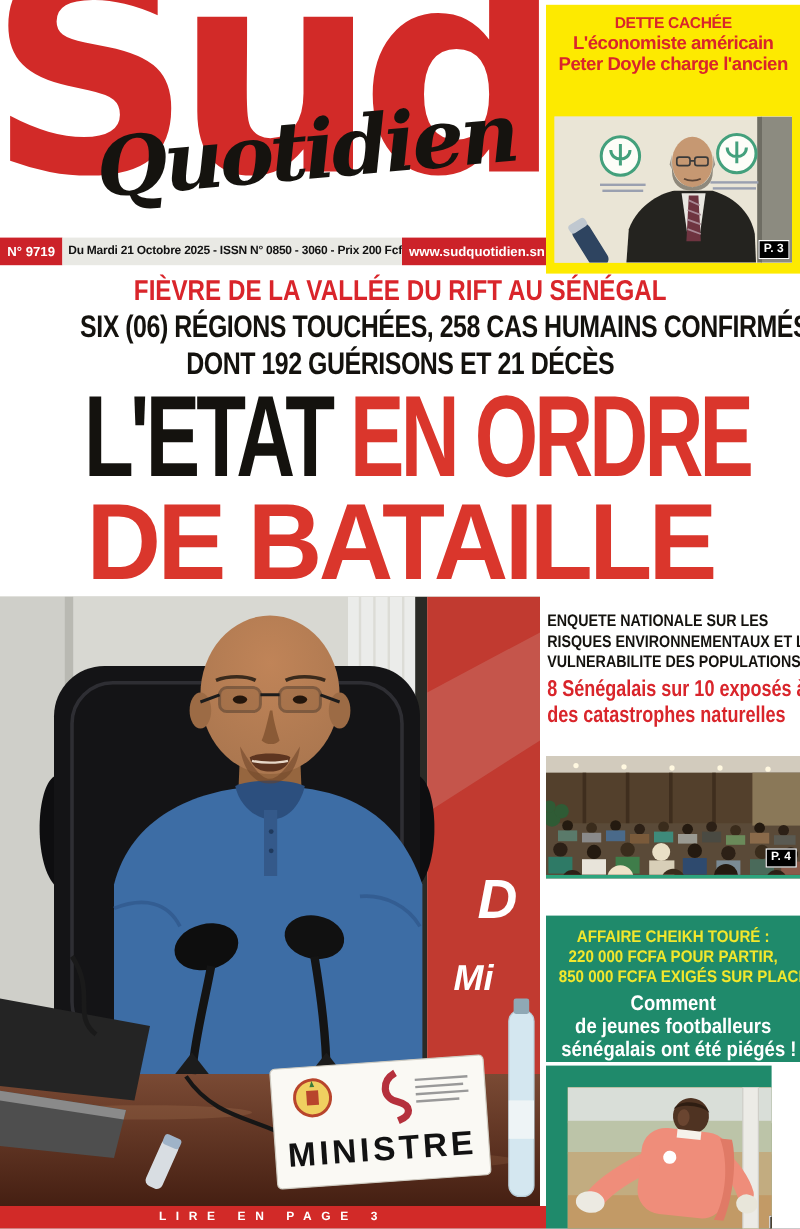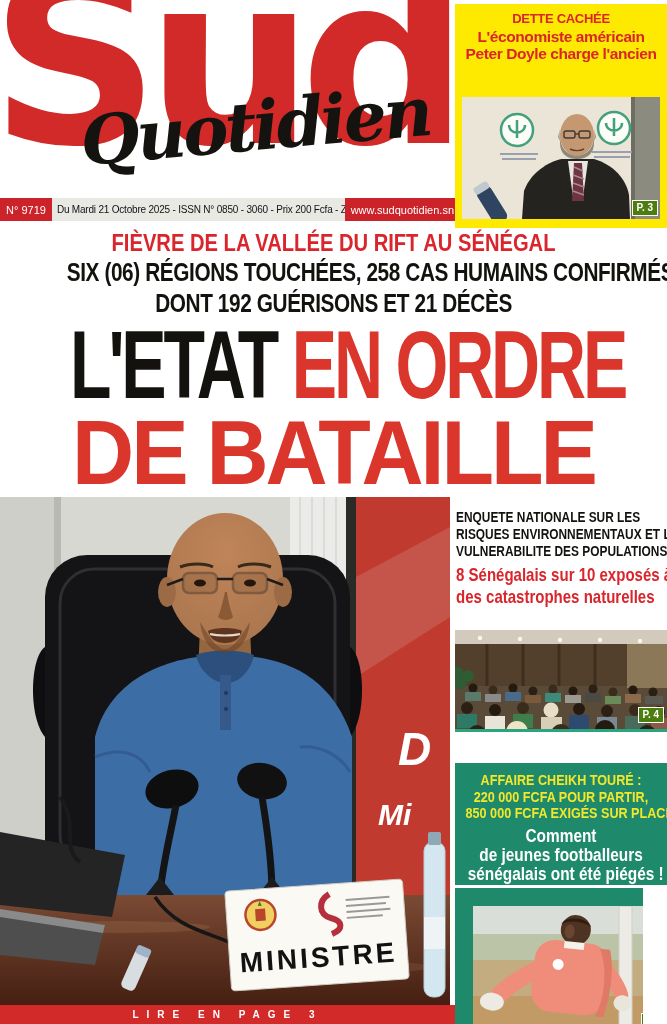--- a/index.html
+++ b/index.html
@@ -24,7 +24,7 @@
   }
   .infobar {
     position:absolute; left:0; top:198px; width:460px; height:23px;
-    display:flex; align-items:stretch; font-weight:normal;
+    display:flex; align-items:stretch; font-weight:bold;
   }
   .infobar .issue {
     background:#cc2229; color:#fff; font-size:11px;

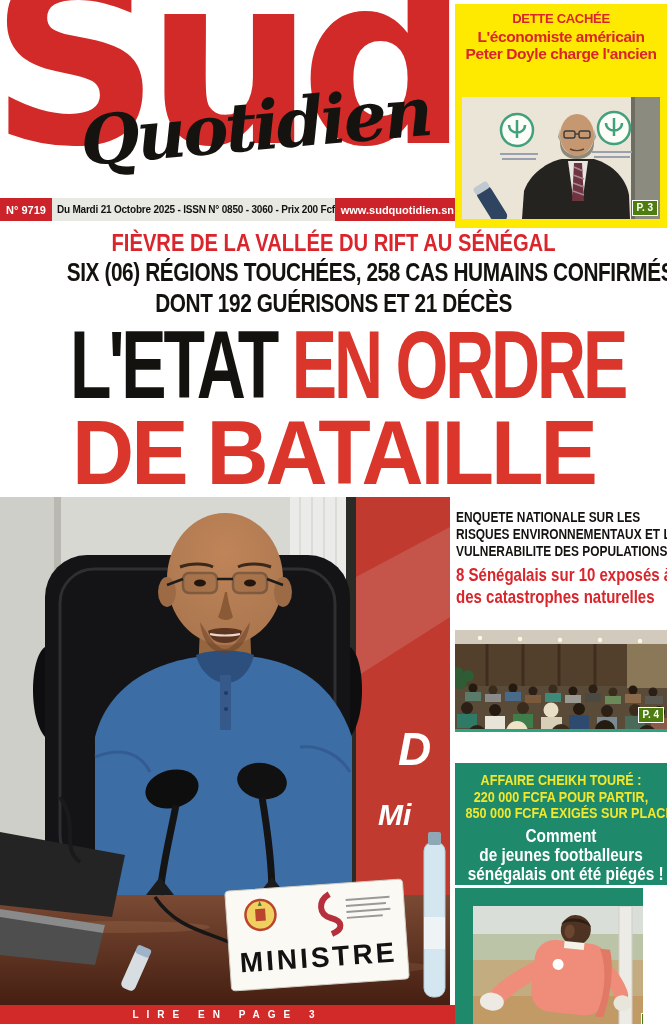--- a/index.html
+++ b/index.html
@@ -122,7 +122,7 @@
   .foot-photo .inner { width:202px; height:126px; position:relative; overflow:hidden; background:#c2ac80; }
   
   .page-badge {
-    position:absolute; background:#4d7c0f; color:#fff; font-weight:bold;
+    position:absolute; background:#000000; color:#fff; font-weight:bold;
     font-size:10px; padding:1px 4px; border:1px solid #fff; line-height:12px;margin-left:32px;
   }
   svg { display:block; }

